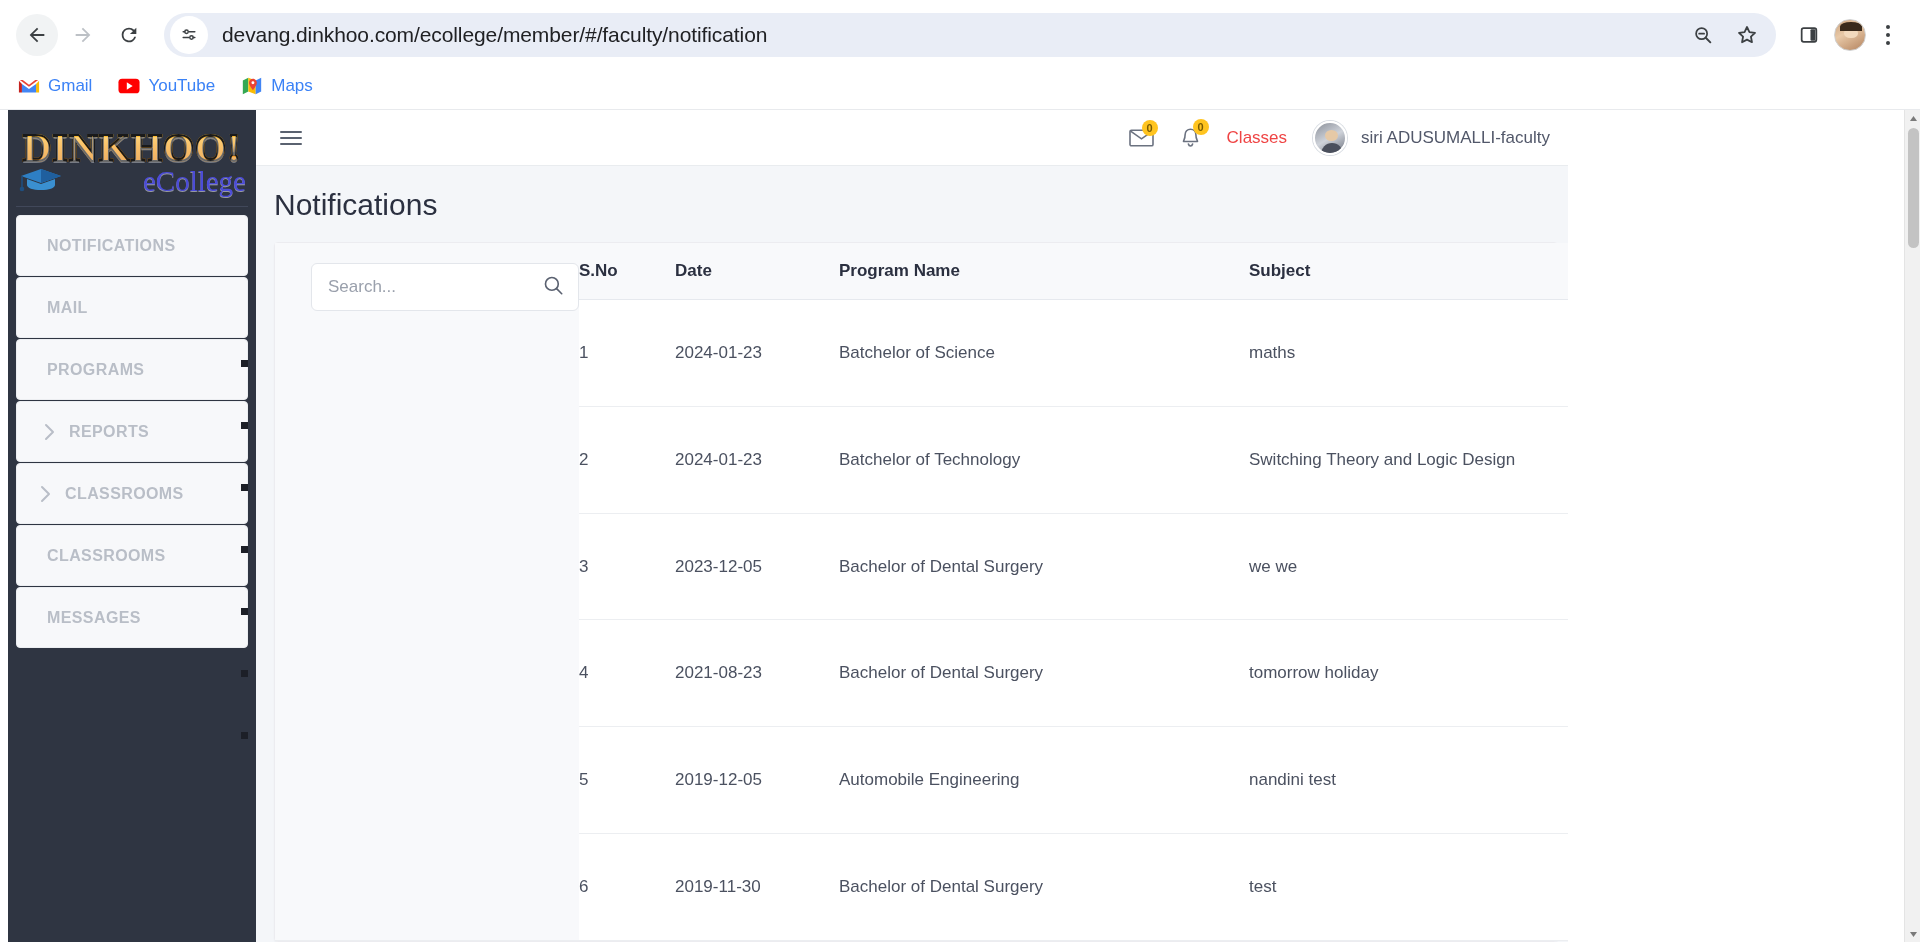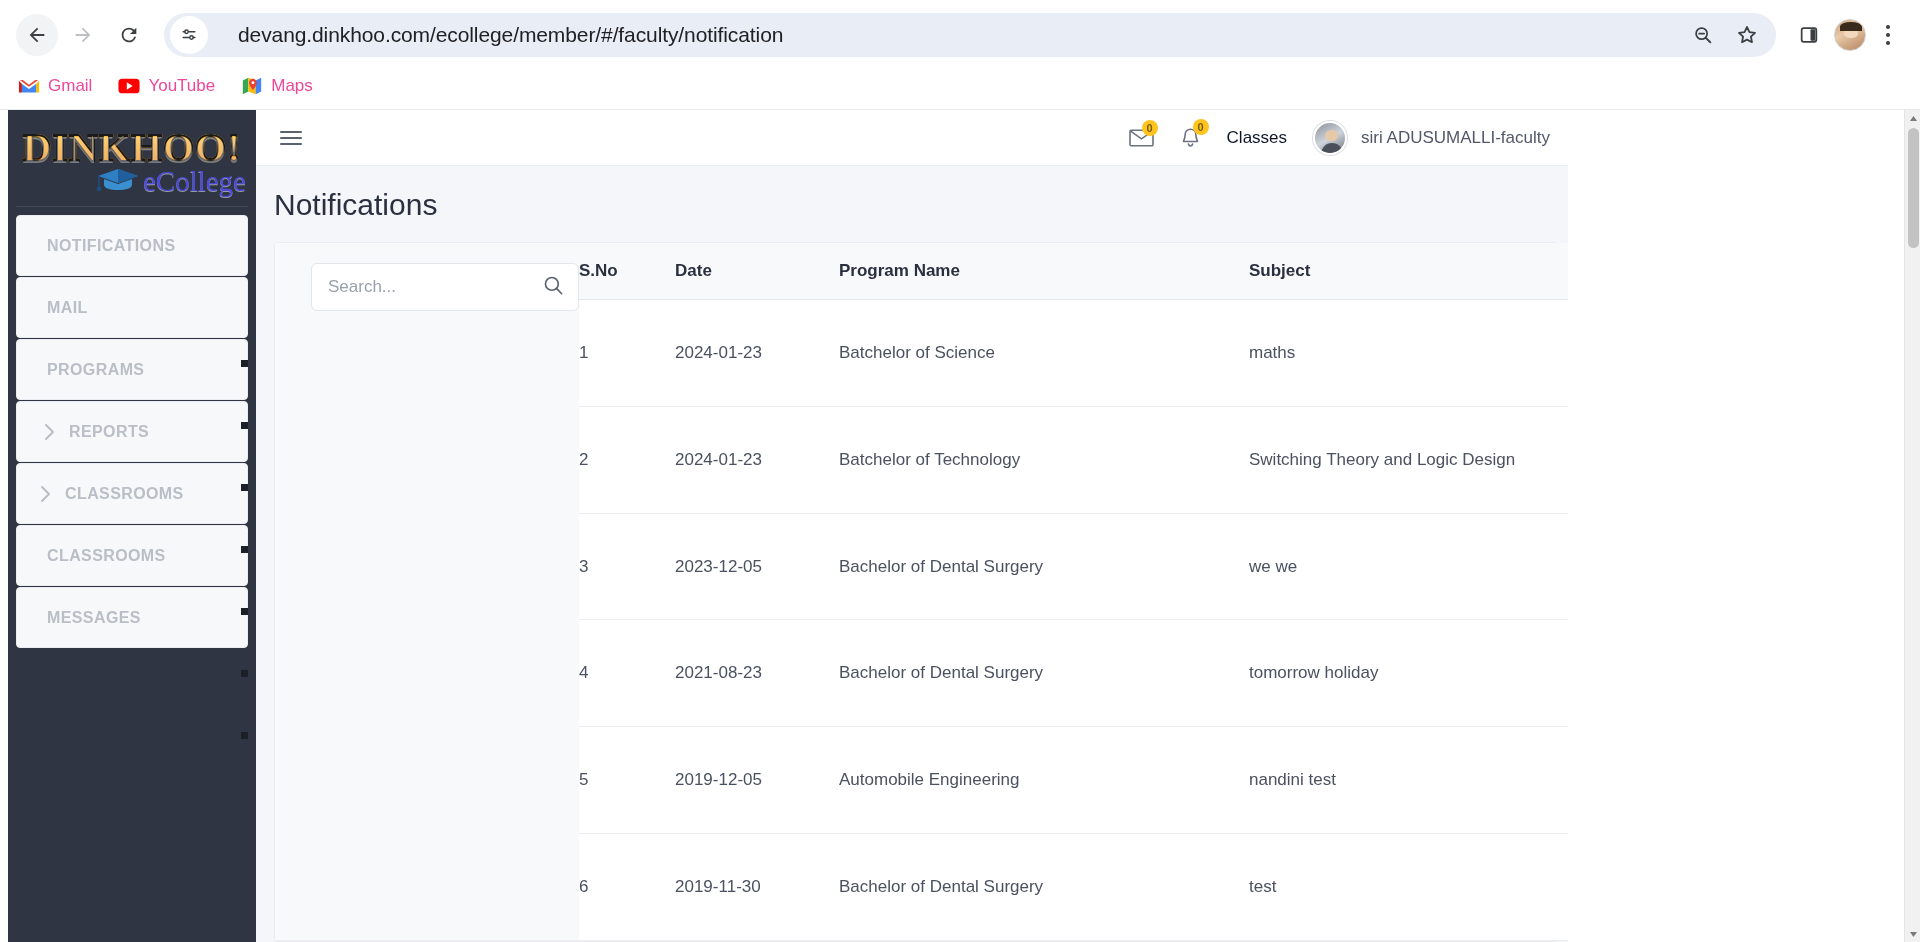--- a/index.html
+++ b/index.html
@@ -54,7 +54,7 @@
     flex: 1 1 auto;
     font-size: 21px;
     color: #202124;
-    padding-left: 30px;
+    padding-left: 14px;
     white-space: nowrap; overflow: hidden; text-overflow: ellipsis;
     letter-spacing: -0.1px;
   }

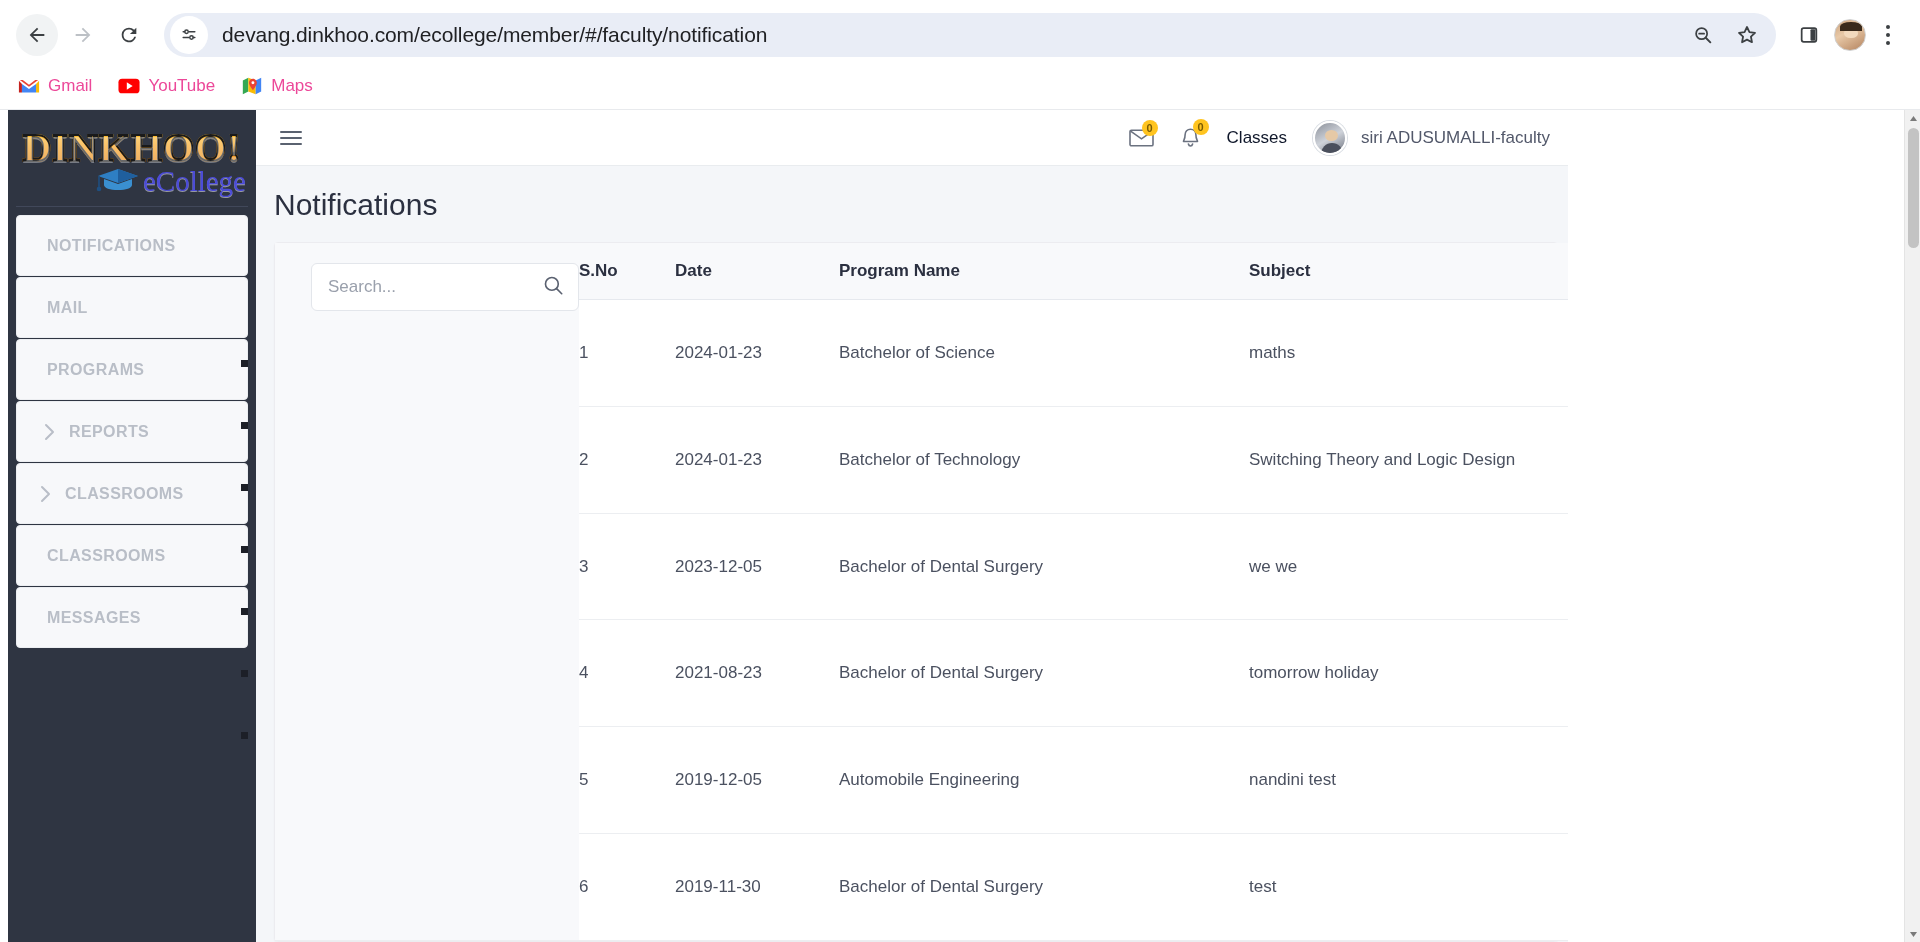--- a/index.html
+++ b/index.html
@@ -98,7 +98,7 @@
   }
   .bookmark {
     display: flex; align-items: center; gap: 8px;
-    font-size: 17px; color: #ec4899;
+    font-size: 17px; color: #3b82f6;
     cursor: pointer;
   }
   .bm-ico { width: 22px; height: 22px; display:flex; align-items:center; justify-content:center; flex:0 0 auto;}

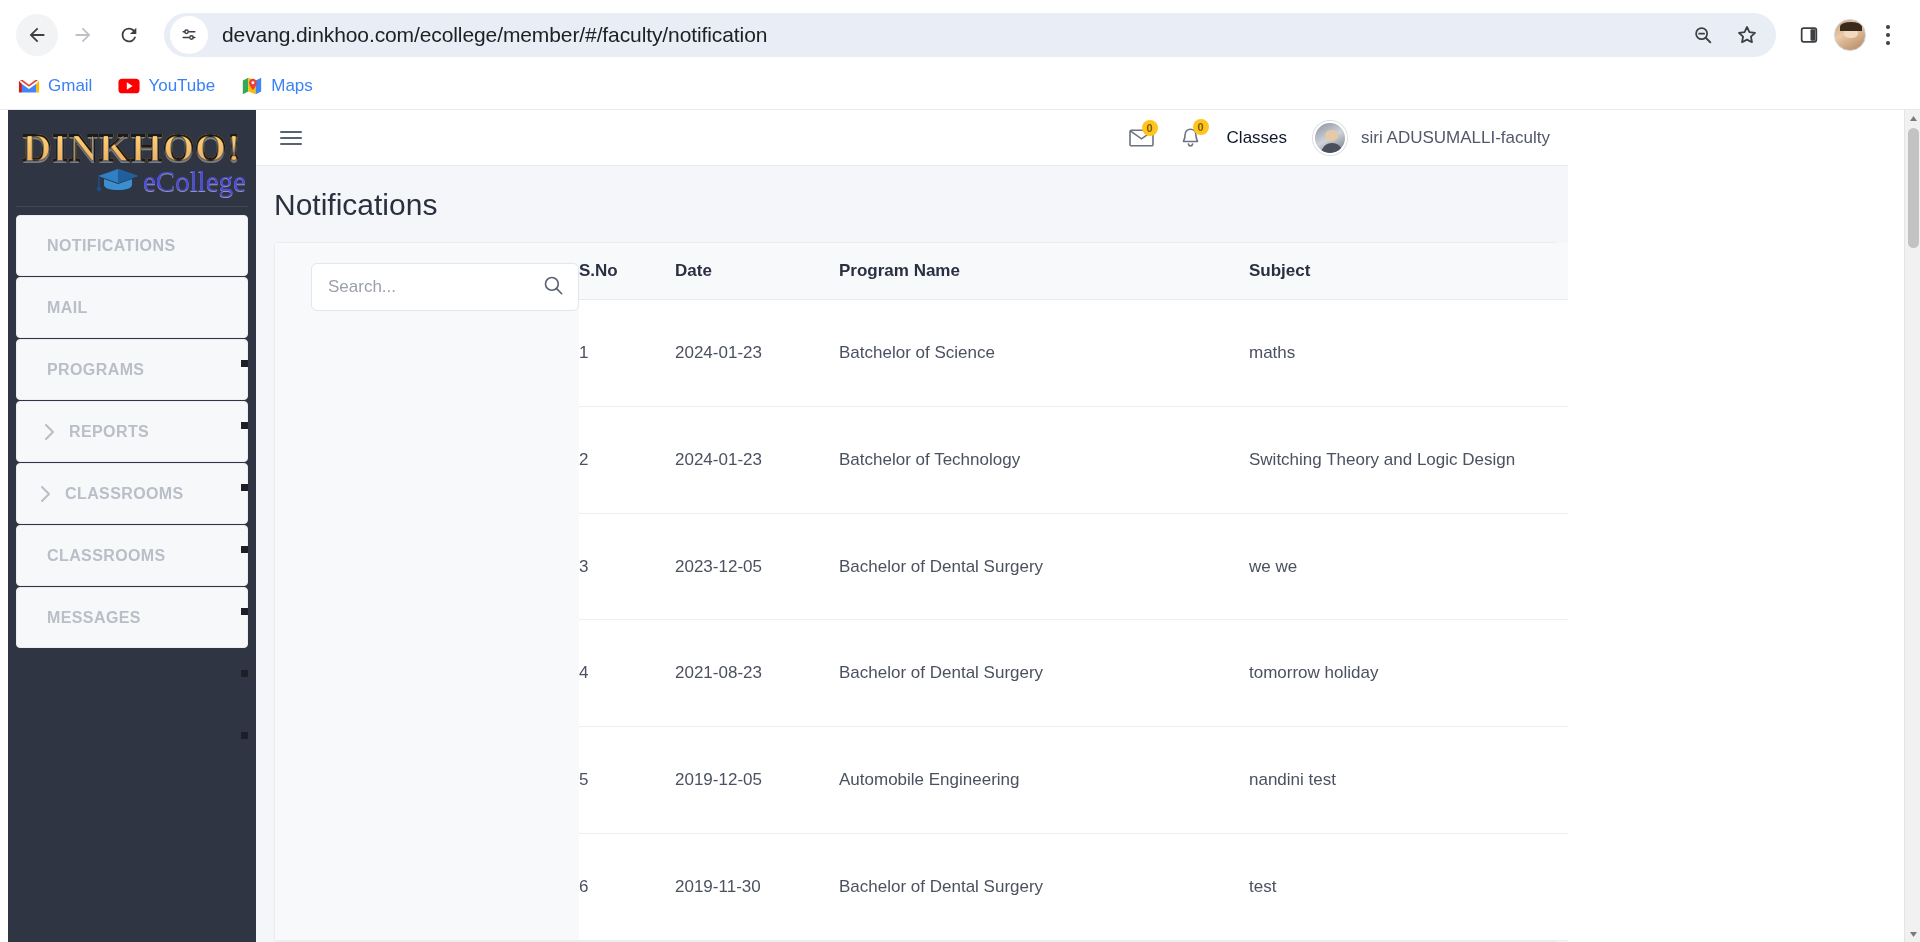--- a/index.html
+++ b/index.html
@@ -222,7 +222,7 @@
     display:flex; align-items:center; justify-content:center;
     padding: 0 4px;
   }
-  .classes-link { font-size: 17px; color: #0f172a; cursor:pointer;}
+  .classes-link { font-size: 17px; color: #ef4444; cursor:pointer;}
   .user-chip { display:flex; align-items:center; gap:12px; cursor:pointer;}
   .avatar-app {
     width: 34px; height: 34px; border-radius: 50%;

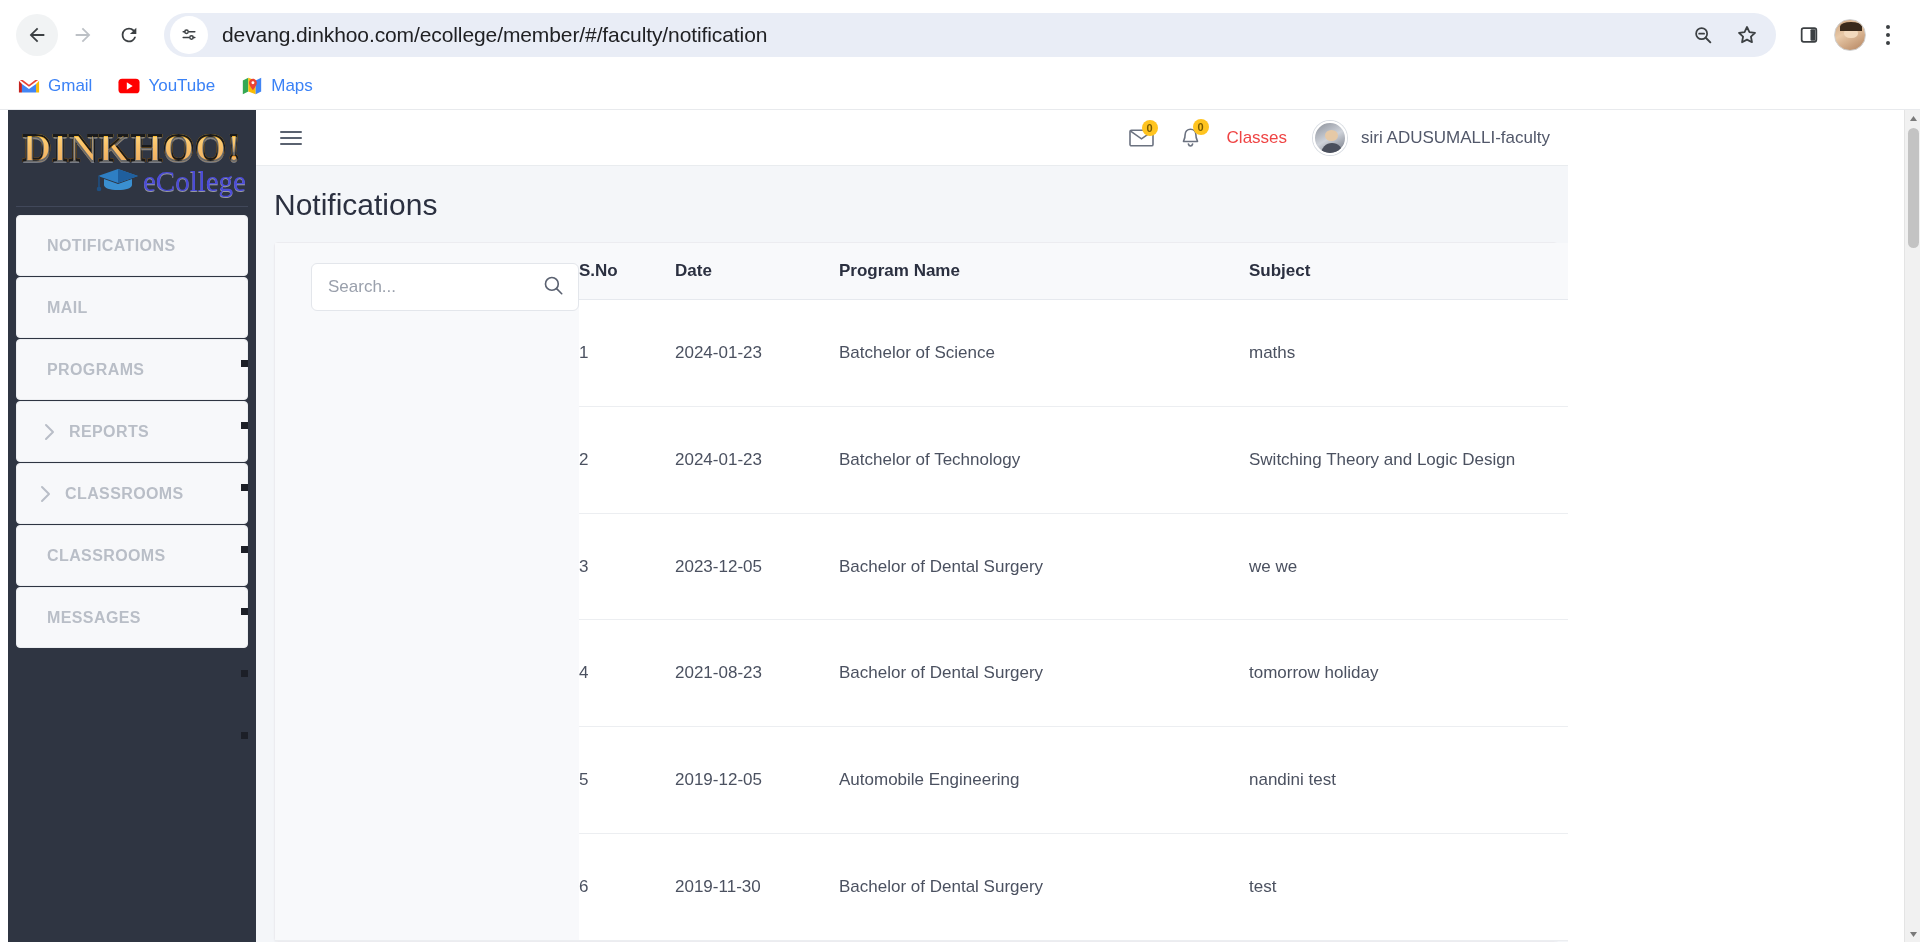--- a/index.html
+++ b/index.html
@@ -149,7 +149,7 @@
   }
   .logo-sub {
     margin-top: -4px;
-    display: flex; align-items: center; justify-content: flex-end; gap: 2px;
+    display: flex; align-items: center; justify-content: space-between; gap: 2px;
   }
   .logo-ecollege {
     font-family: "Liberation Serif", serif;

